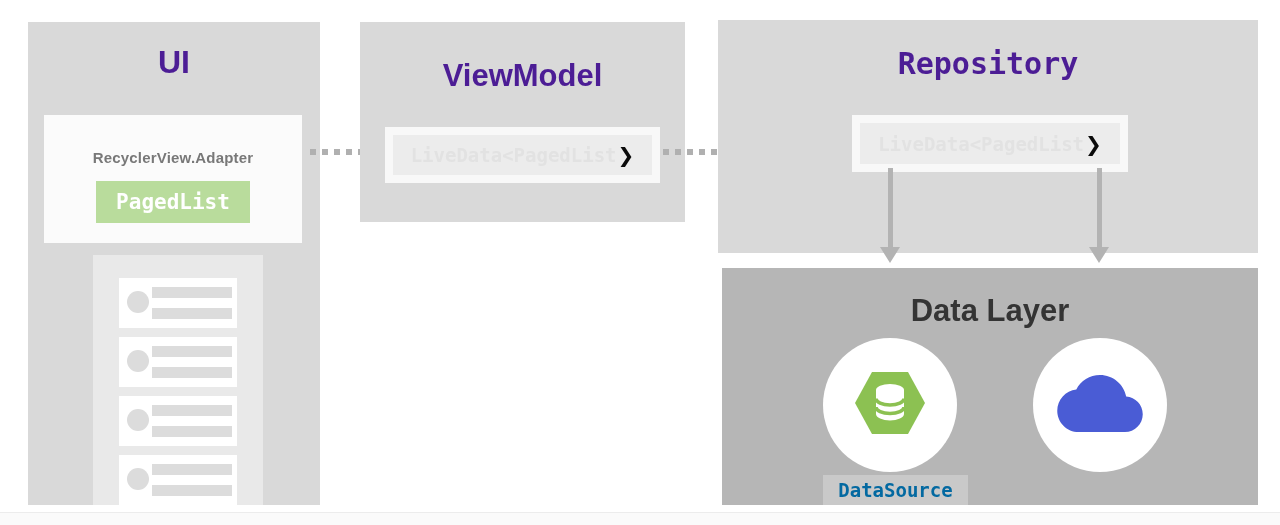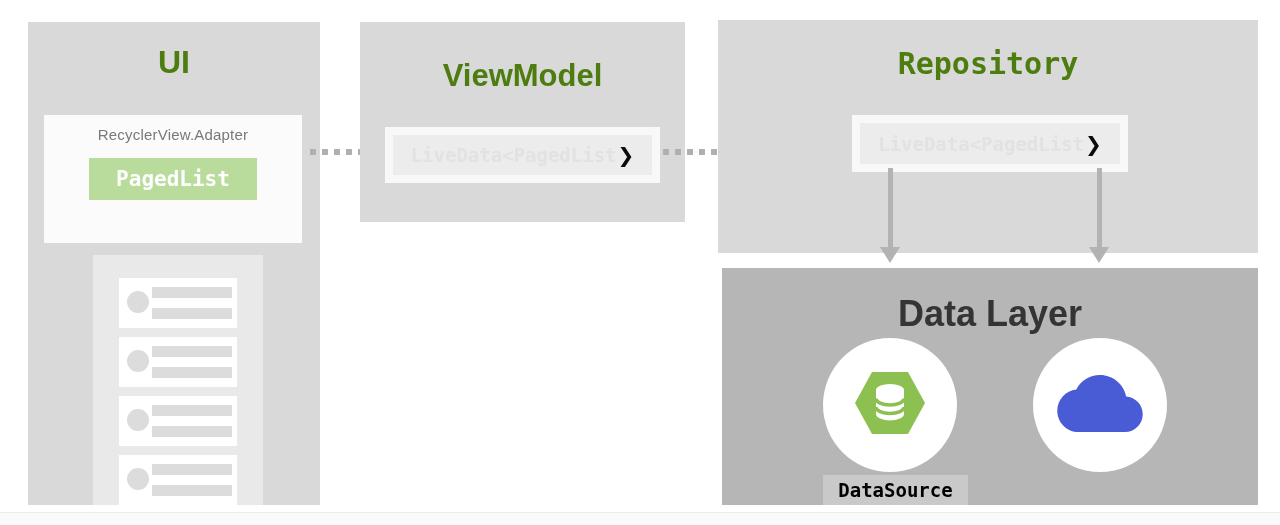--- a/index.html
+++ b/index.html
@@ -8,7 +8,7 @@
     font-family:"Liberation Sans",sans-serif;overflow:hidden;
   }
   .panel{position:absolute;background:#d9d9d9;}
-  .panel h2{margin:0;text-align:center;font-weight:bold;color:#4d7c0f;}
+  .panel h2{margin:0;text-align:center;font-weight:bold;color:#4c1d95;}
 
   
   .ui-panel{left:28px;top:22px;width:292px;height:483px;}

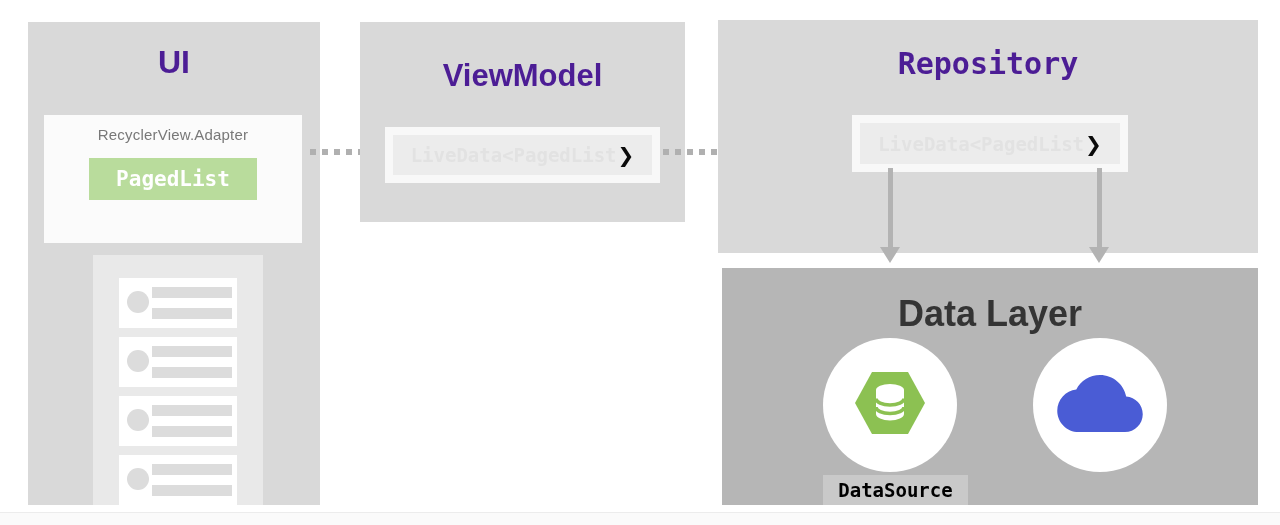--- a/index.html
+++ b/index.html
@@ -14,7 +14,7 @@
   .ui-panel{left:28px;top:22px;width:292px;height:483px;}
   .ui-panel h2{padding-top:22px;font-size:32px;}
   .adapter-card{position:absolute;left:16px;top:93px;width:258px;height:128px;background:#fbfbfb;}
-  .adapter-label{margin-top:11px;text-align:center;font-size:15px;font-weight:normal;color:#787878;letter-spacing:.2px;}
+  .adapter-label{margin-top:34px;text-align:center;font-size:15px;font-weight:bold;color:#787878;letter-spacing:.2px;}
   .chip{margin:15px auto 16px;width:168px;height:42px;background:#b9dc9c;color:#ffffff;
         font-family:"DejaVu Sans Mono",monospace;font-weight:bold;font-size:21px;
         line-height:42px;text-align:center;}

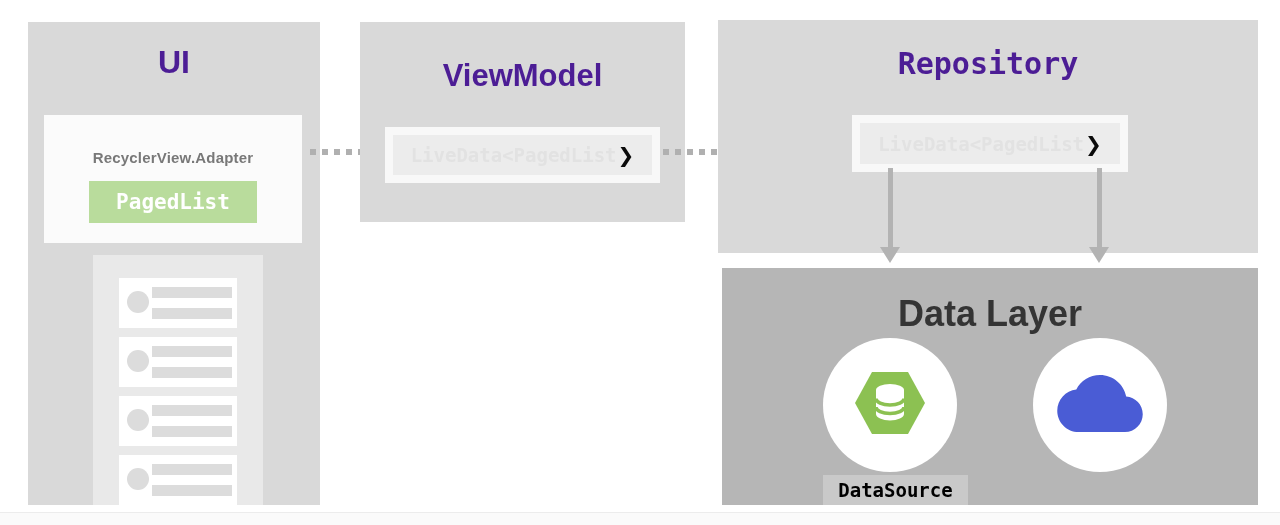--- a/index.html
+++ b/index.html
@@ -15,7 +15,7 @@
   .ui-panel h2{padding-top:22px;font-size:32px;}
   .adapter-card{position:absolute;left:16px;top:93px;width:258px;height:128px;background:#fbfbfb;}
   .adapter-label{margin-top:34px;text-align:center;font-size:15px;font-weight:bold;color:#787878;letter-spacing:.2px;}
-  .chip{margin:15px auto 16px;width:168px;height:42px;background:#b9dc9c;color:#ffffff;
+  .chip{margin:15px auto 16px;width:154px;height:42px;background:#b9dc9c;color:#ffffff;
         font-family:"DejaVu Sans Mono",monospace;font-weight:bold;font-size:21px;
         line-height:42px;text-align:center;}
   .list-mock{position:absolute;left:65px;top:233px;width:170px;height:250px;background:#e9e9e9;

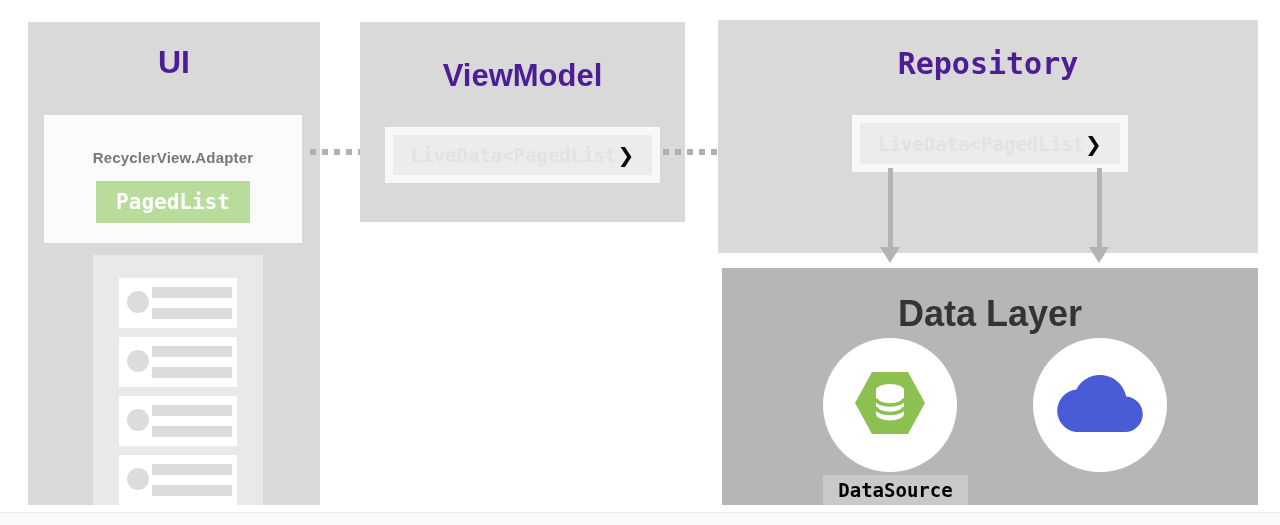--- a/index.html
+++ b/index.html
@@ -59,7 +59,7 @@
 
   
   .data-panel{left:722px;top:268px;width:536px;height:237px;background:#b6b6b6;}
-  .data-panel h2{padding-top:25px;font-size:36px;color:#343434;}
+  .data-panel h2{padding-top:25px;font-size:31px;color:#343434;}
   .dl-circle{position:absolute;width:134px;height:134px;border-radius:50%;background:#ffffff;
              display:flex;align-items:center;justify-content:center;}
   .dl-circle.c-left{left:101px;top:70px;}

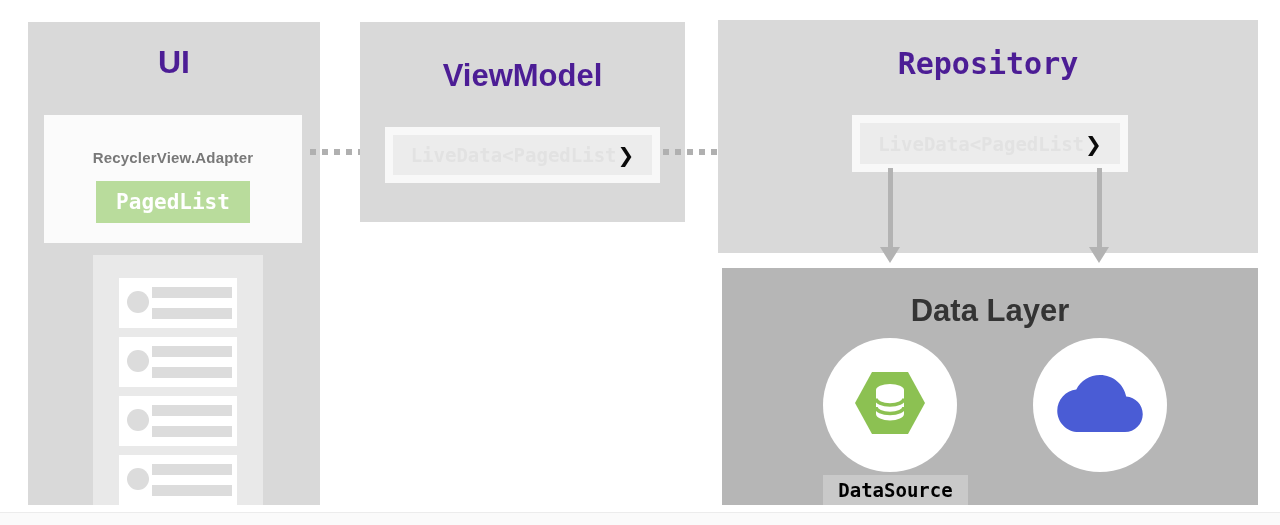--- a/index.html
+++ b/index.html
@@ -65,7 +65,7 @@
   .dl-circle.c-left{left:101px;top:70px;}
   .dl-circle.c-right{left:311px;top:70px;}
   .ds-label{position:absolute;left:101px;top:207px;width:145px;height:30px;background:#c9c9c9;
-            font-family:"DejaVu Sans Mono",monospace;font-weight:bold;font-size:19px;color:#000000;
+            font-family:"DejaVu Sans Mono",monospace;font-weight:bold;font-size:19px;color:#0369a1;
             text-align:center;line-height:30px;}
 
   

